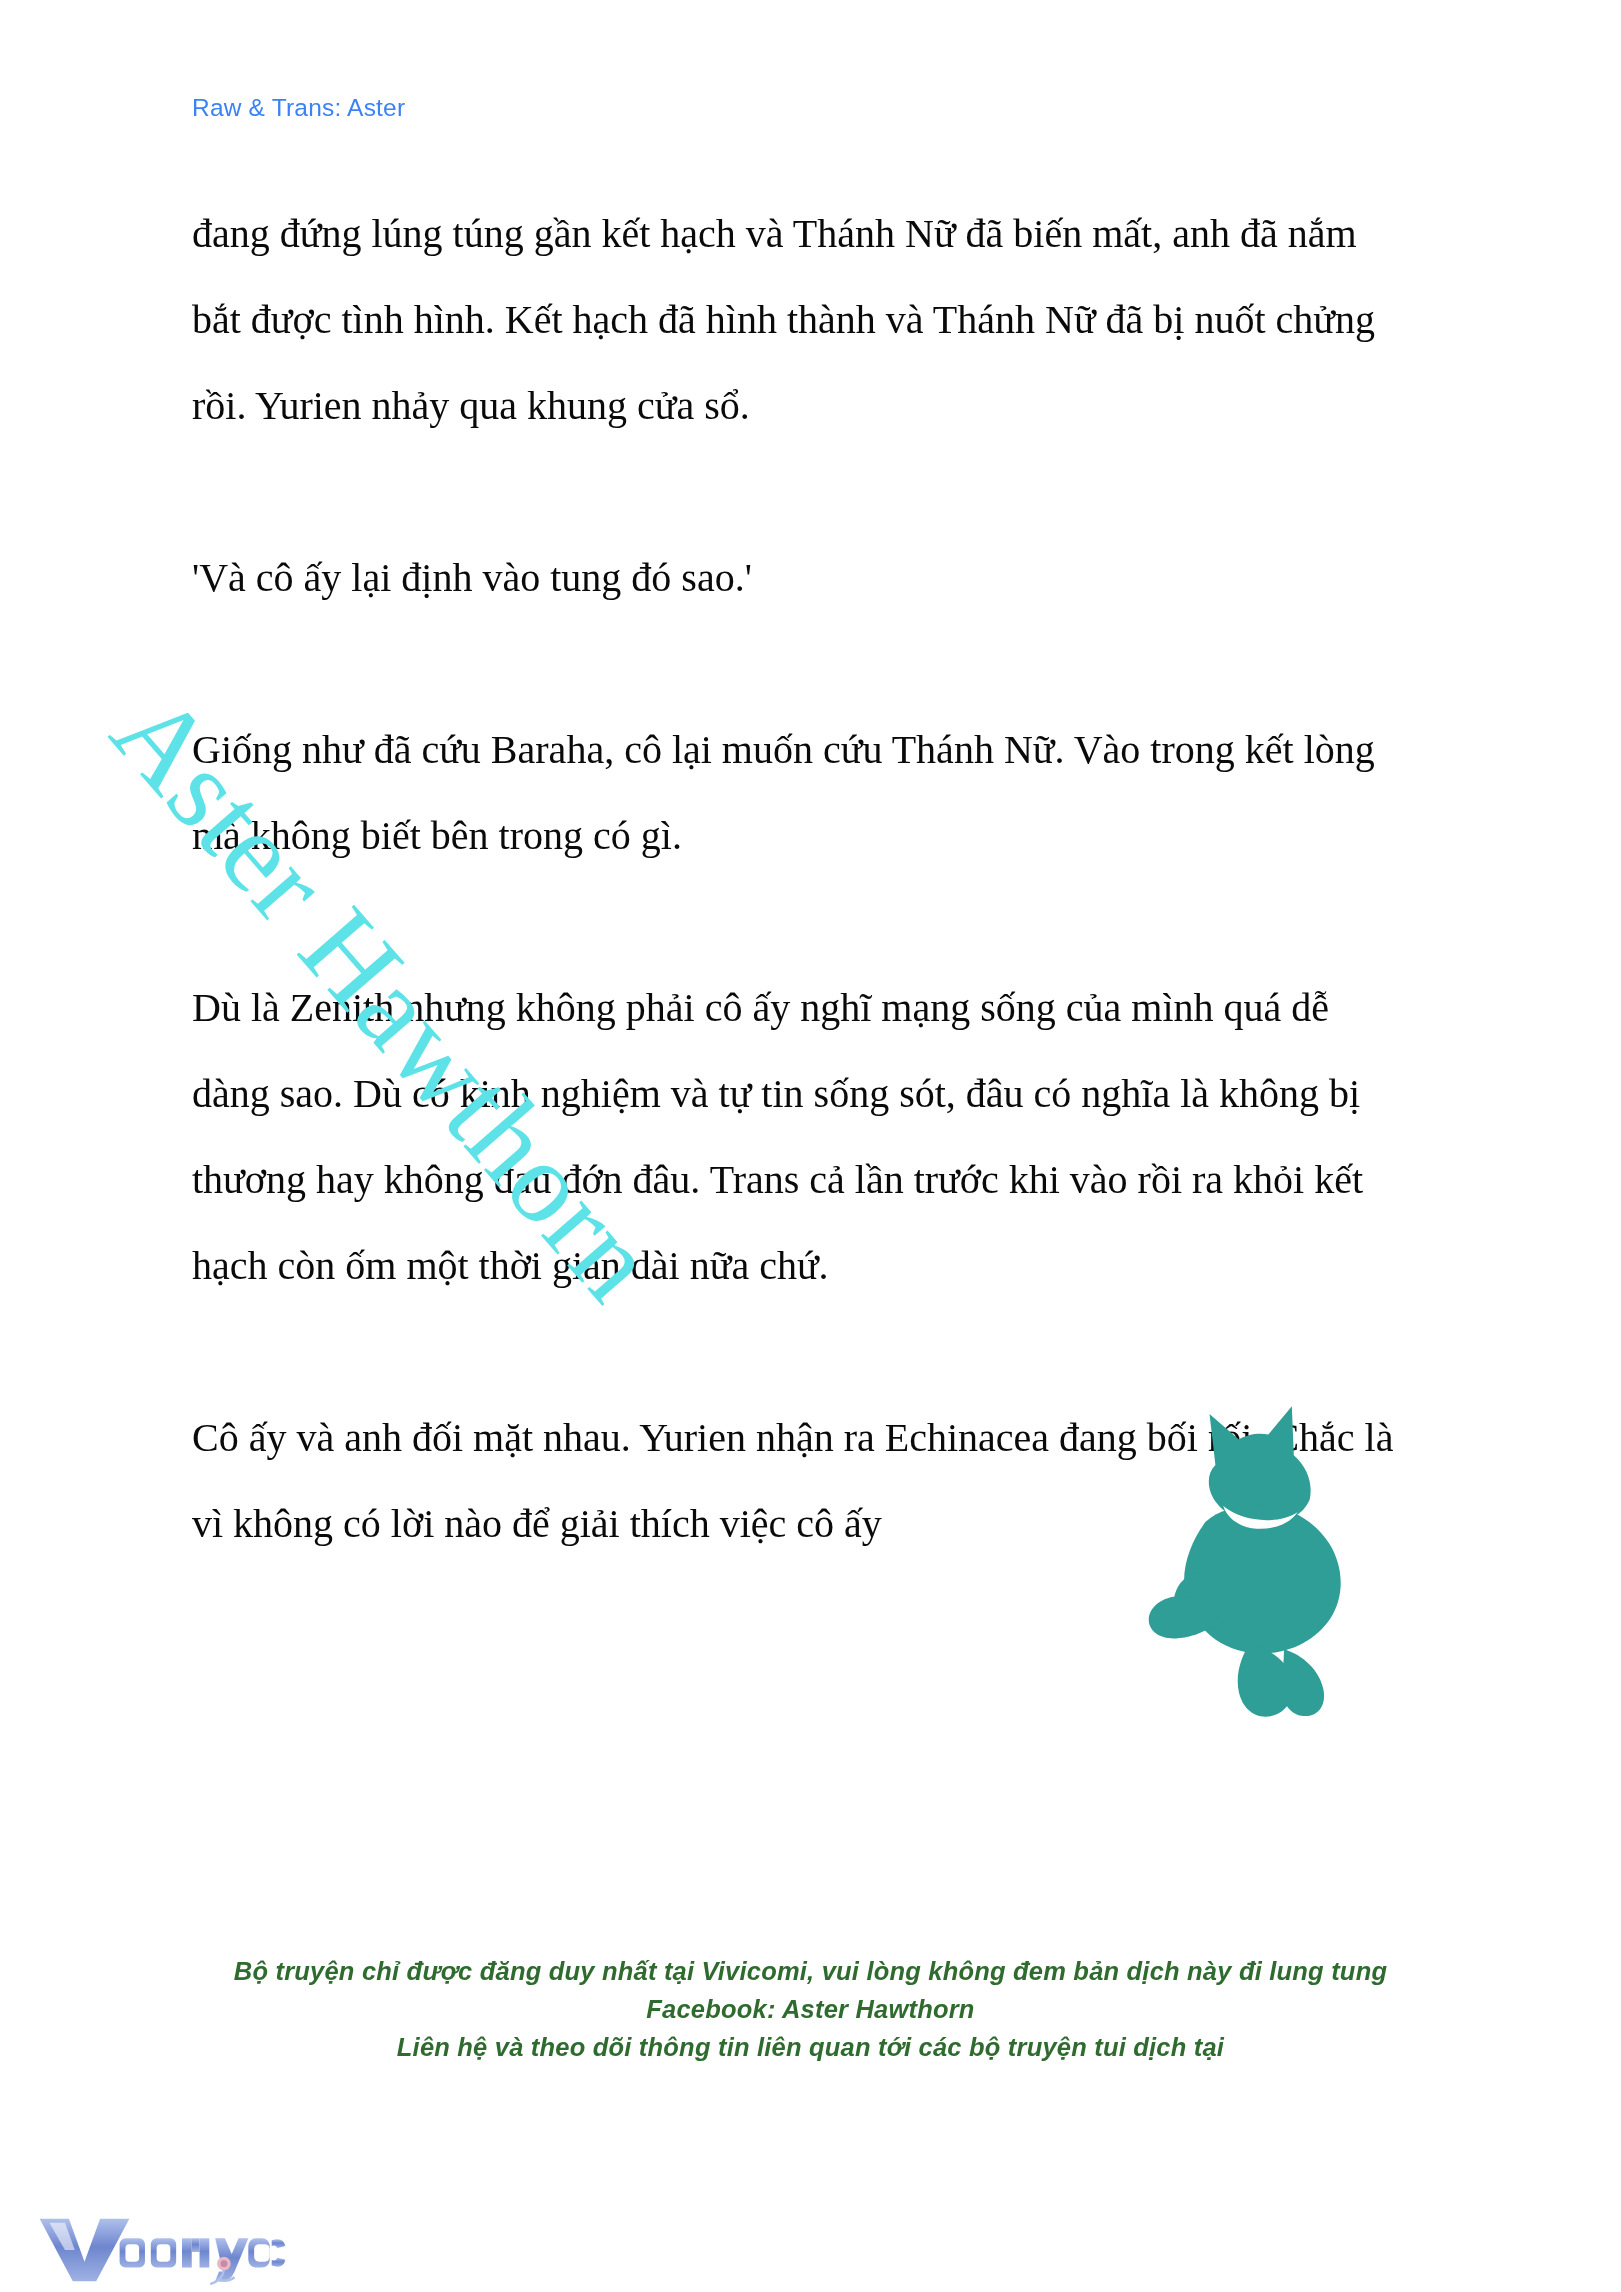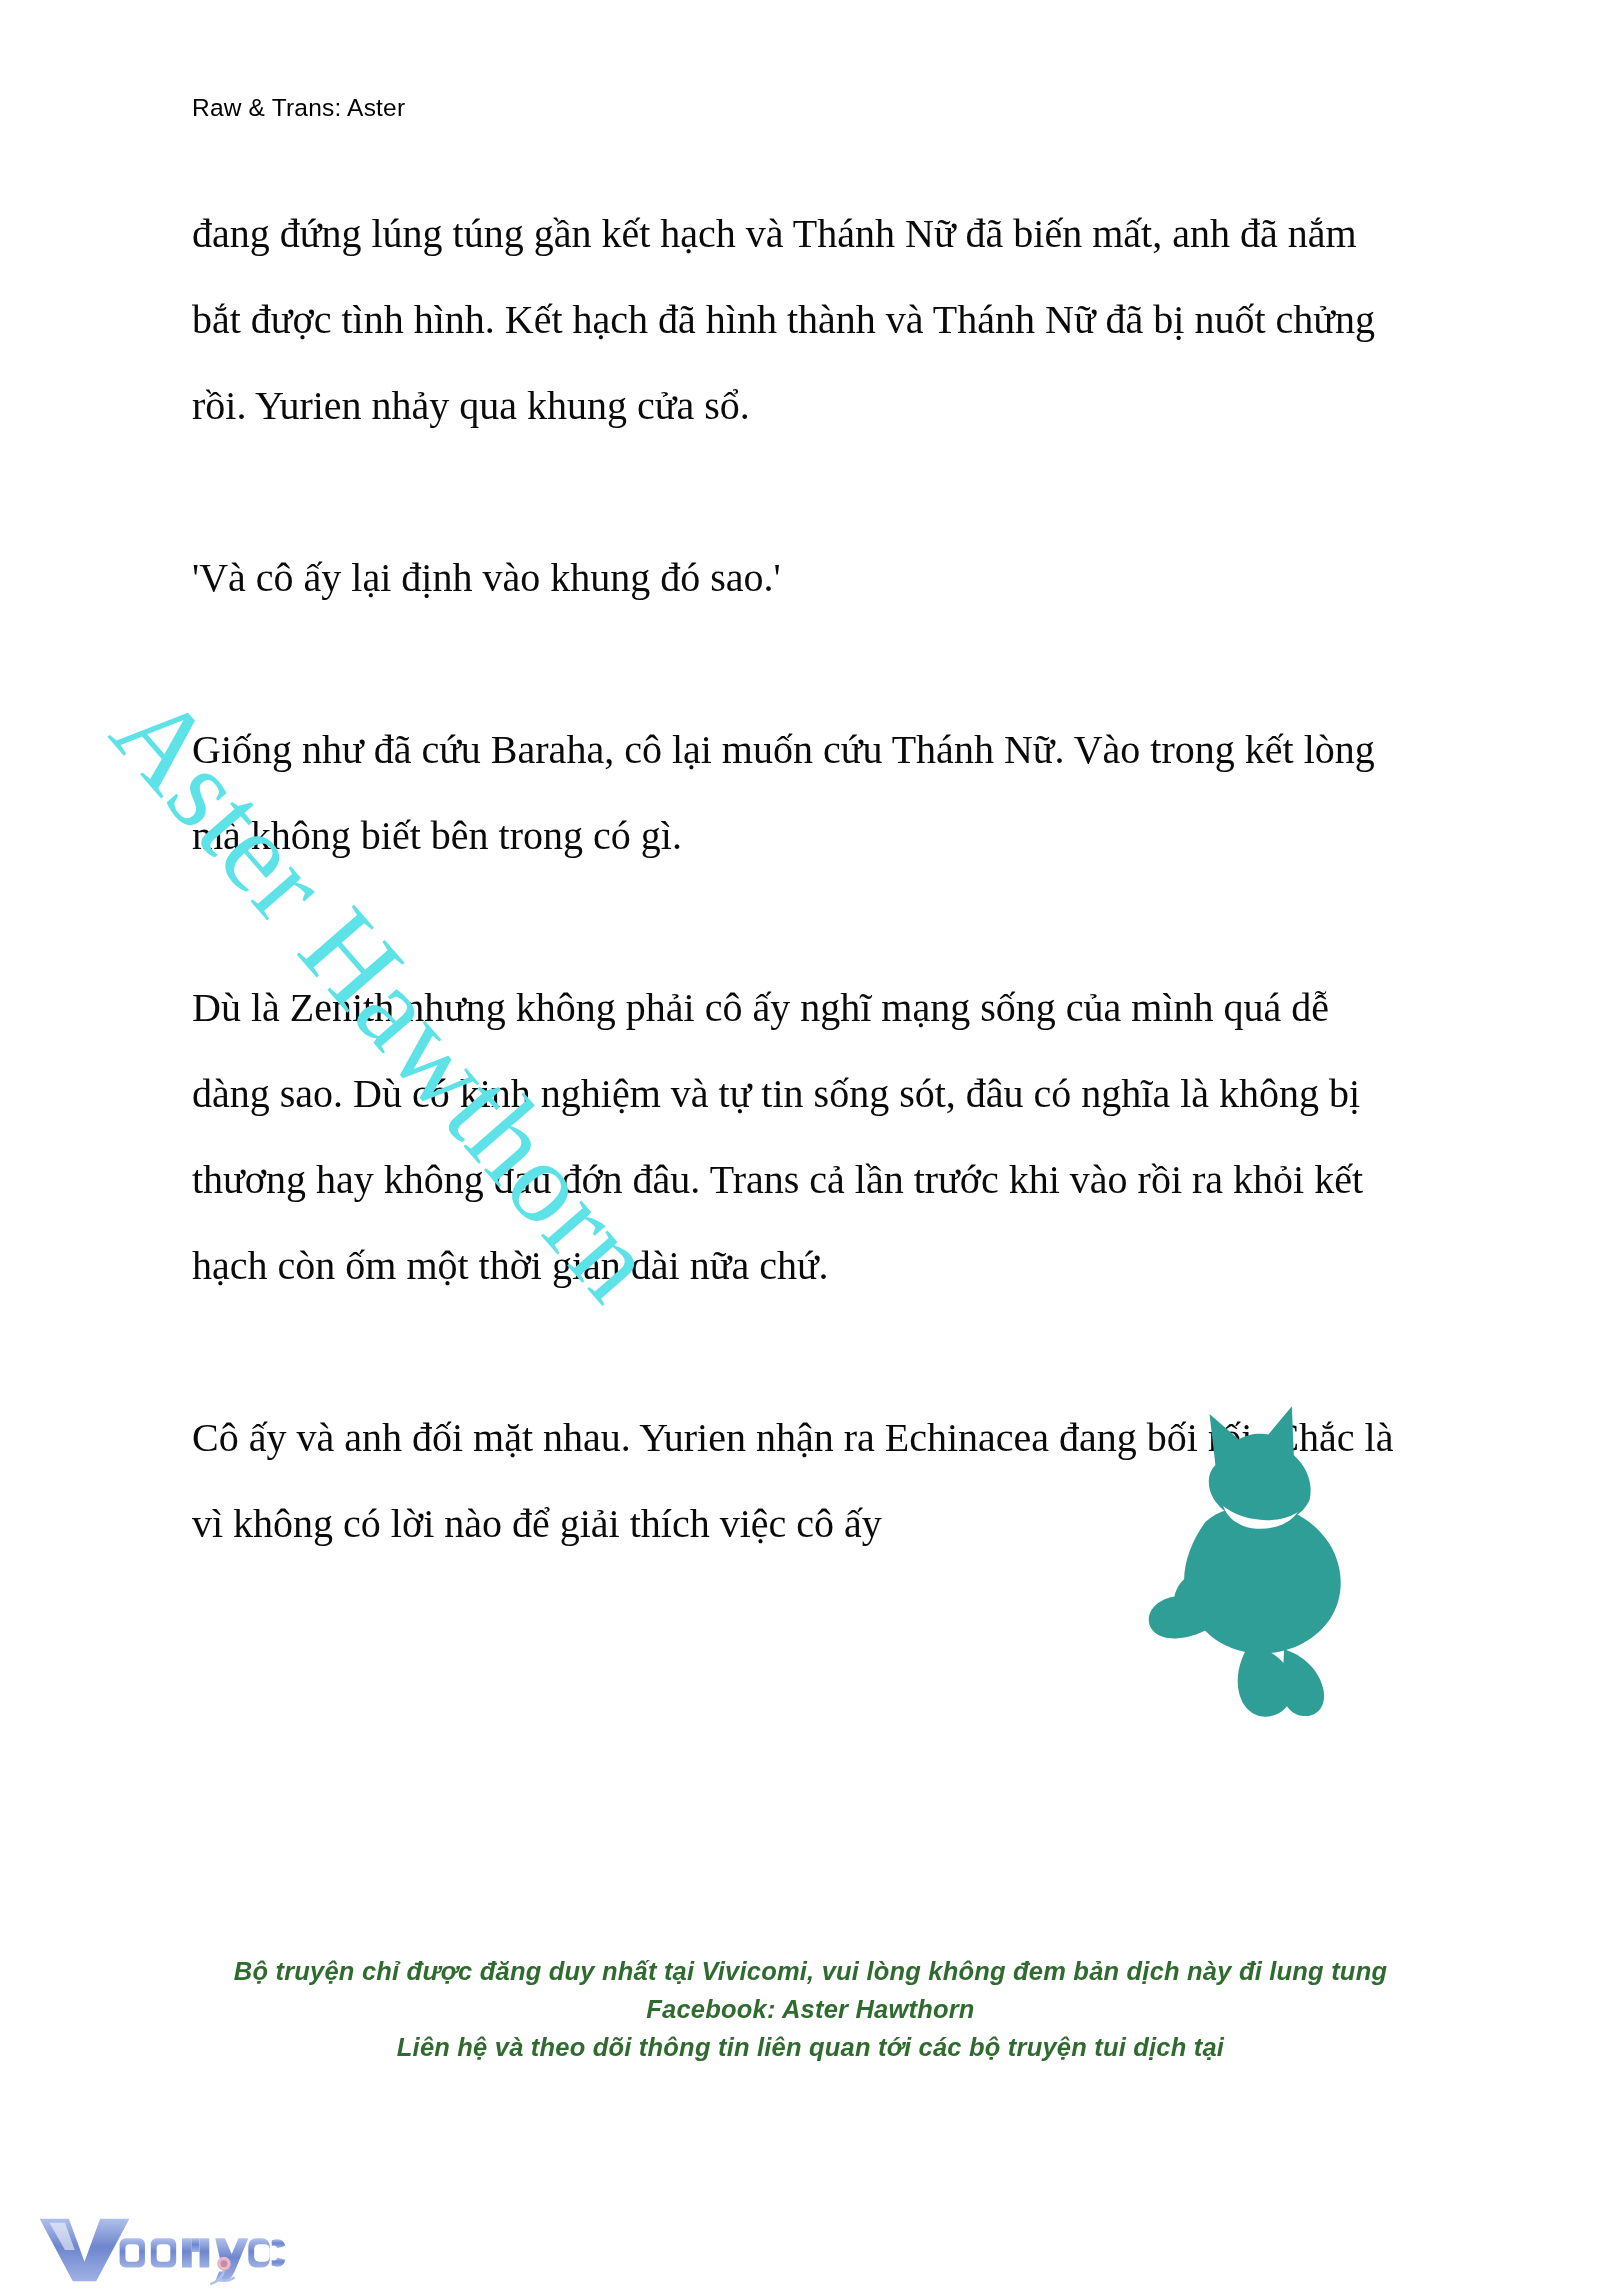--- a/index.html
+++ b/index.html
@@ -24,7 +24,7 @@
     top: 94px;
     font-family: "Liberation Sans", "DejaVu Sans", sans-serif;
     font-size: 24.5px;
-    color: #000000;
+    color: #3b82f6;
     letter-spacing: 0.2px;
     white-space: nowrap;
   }

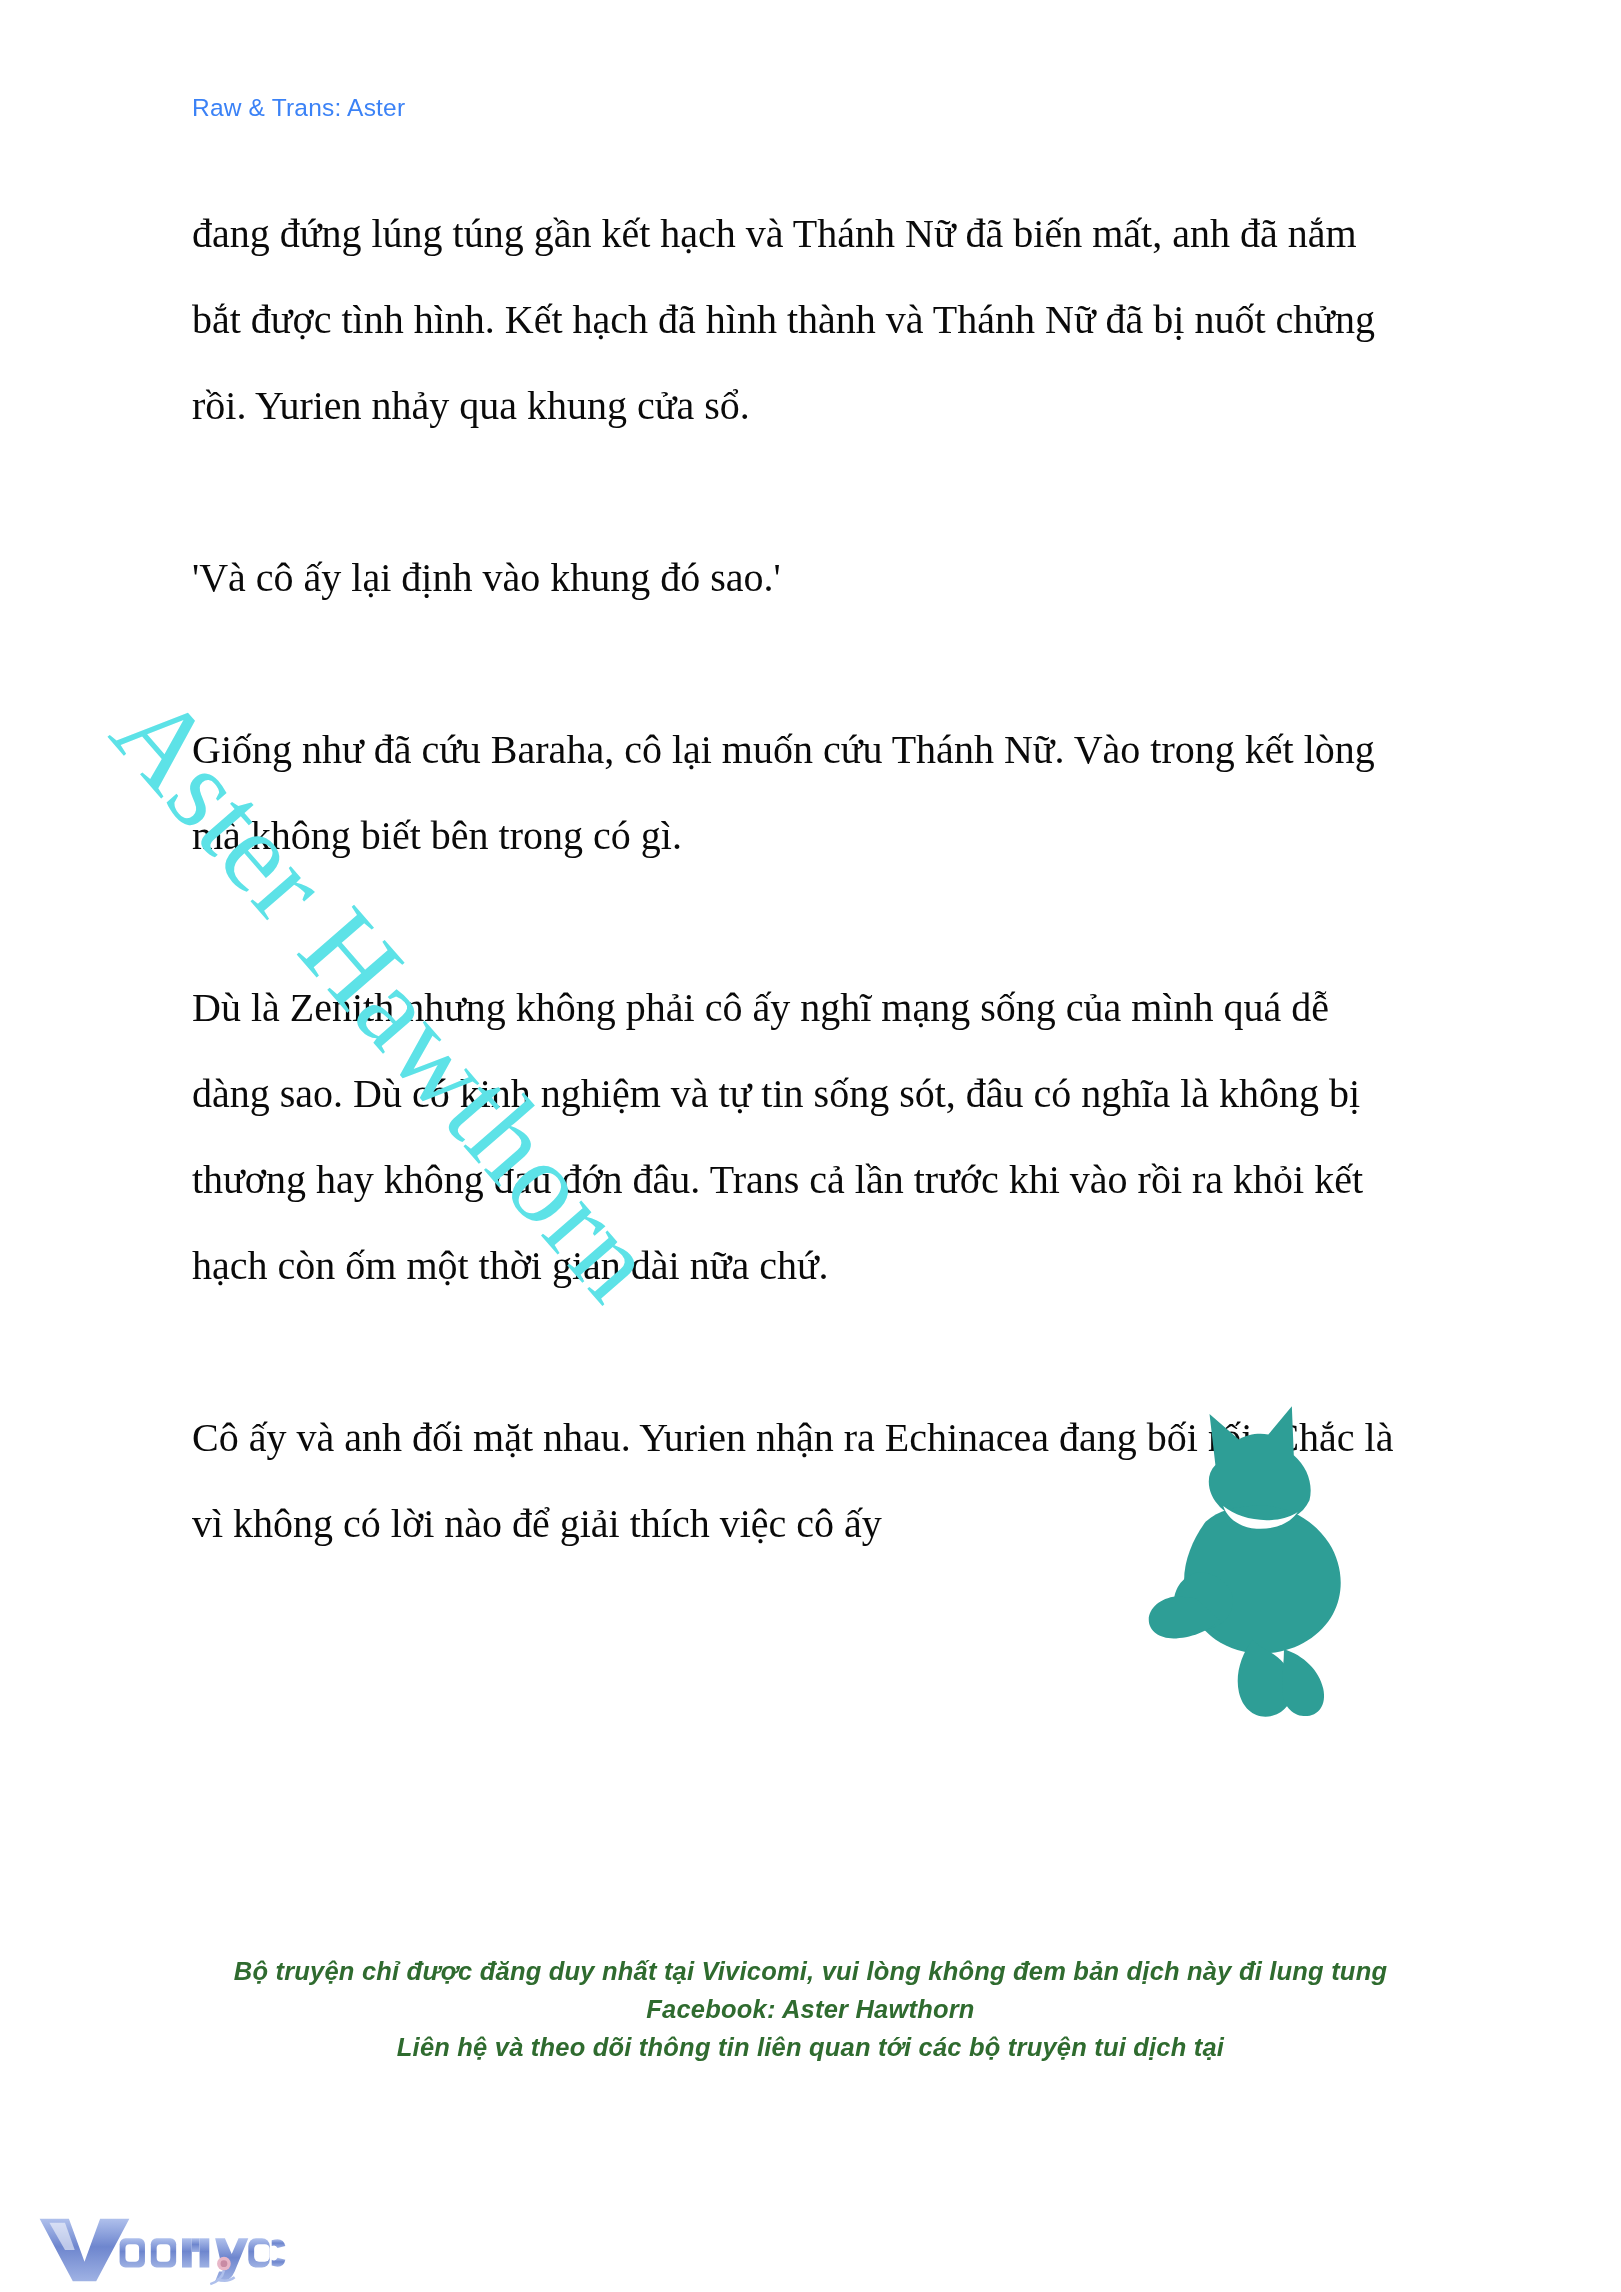--- a/index.html
+++ b/index.html
@@ -114,7 +114,7 @@
 
   <div id="body-text">
     <p class="para">đang đứng lúng túng gần kết hạch và Thánh Nữ đã biến mất, anh đã nắm bắt được tình hình. Kết hạch đã hình thành và Thánh Nữ đã bị nuốt chửng rồi. Yurien nhảy qua khung cửa sổ.</p>
-    <p class="para">'Và cô ấy lại định vào khung đó sao.'</p>
+    <p class="para">'Và cô ấy lại định vào tung đó sao.'</p>
     <p class="para">Giống như đã cứu Baraha, cô lại muốn cứu Thánh Nữ. Vào trong kết lòng mà không biết bên trong có gì.</p>
     <p class="para">Dù là Zenith nhưng không phải cô ấy nghĩ mạng sống của mình quá dễ dàng sao. Dù có kinh nghiệm và tự tin sống sót, đâu có nghĩa là không bị thương hay không đau đớn đâu. Trans cả lần trước khi vào rồi ra khỏi kết hạch còn ốm một thời gian dài nữa chứ.</p>
     <p class="para">Cô ấy và anh đối mặt nhau. Yurien nhận ra Echinacea đang bối rối. Chắc là vì không có lời nào để giải thích việc cô ấy</p>

